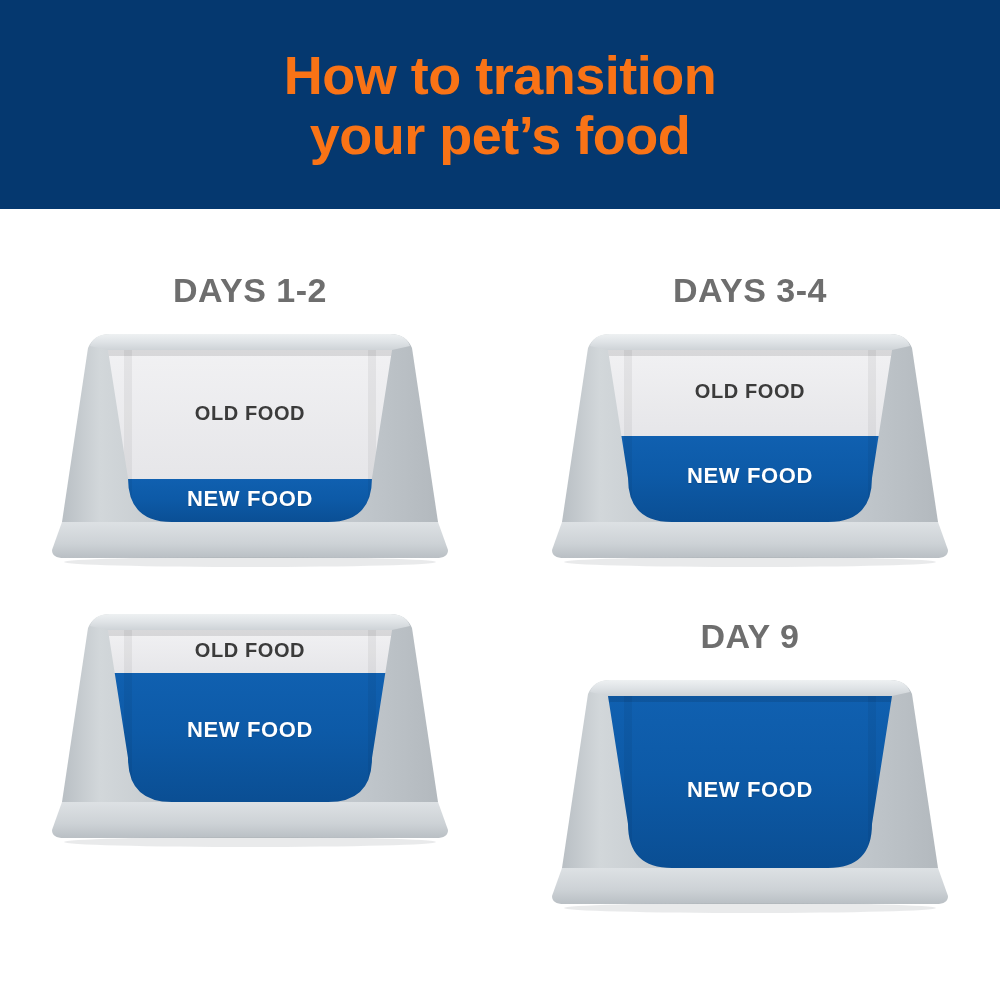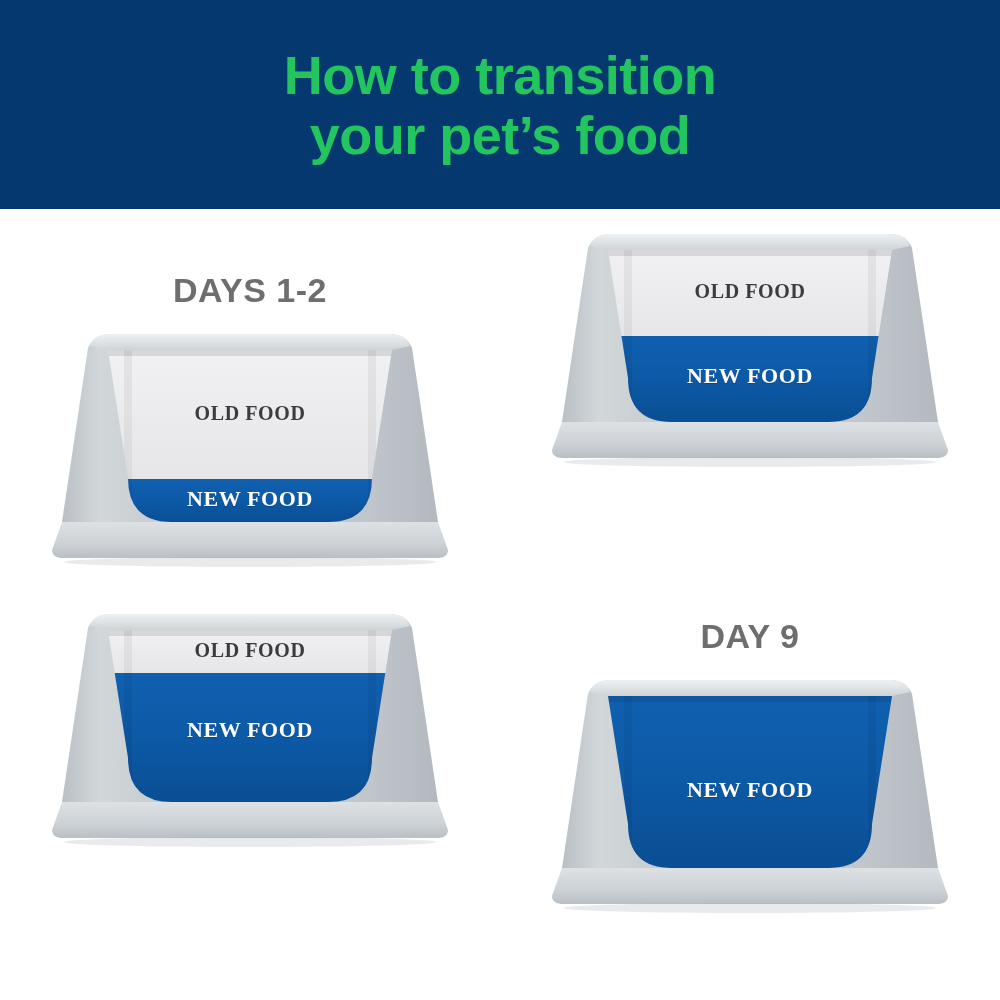--- a/index.html
+++ b/index.html
@@ -32,7 +32,7 @@
     justify-content: center;
   }
   #header .title-line {
-    color: #22c55e;
+    color: #f97316;
     font-family: "Liberation Sans", sans-serif;
     font-weight: bold;
     font-size: 54px;

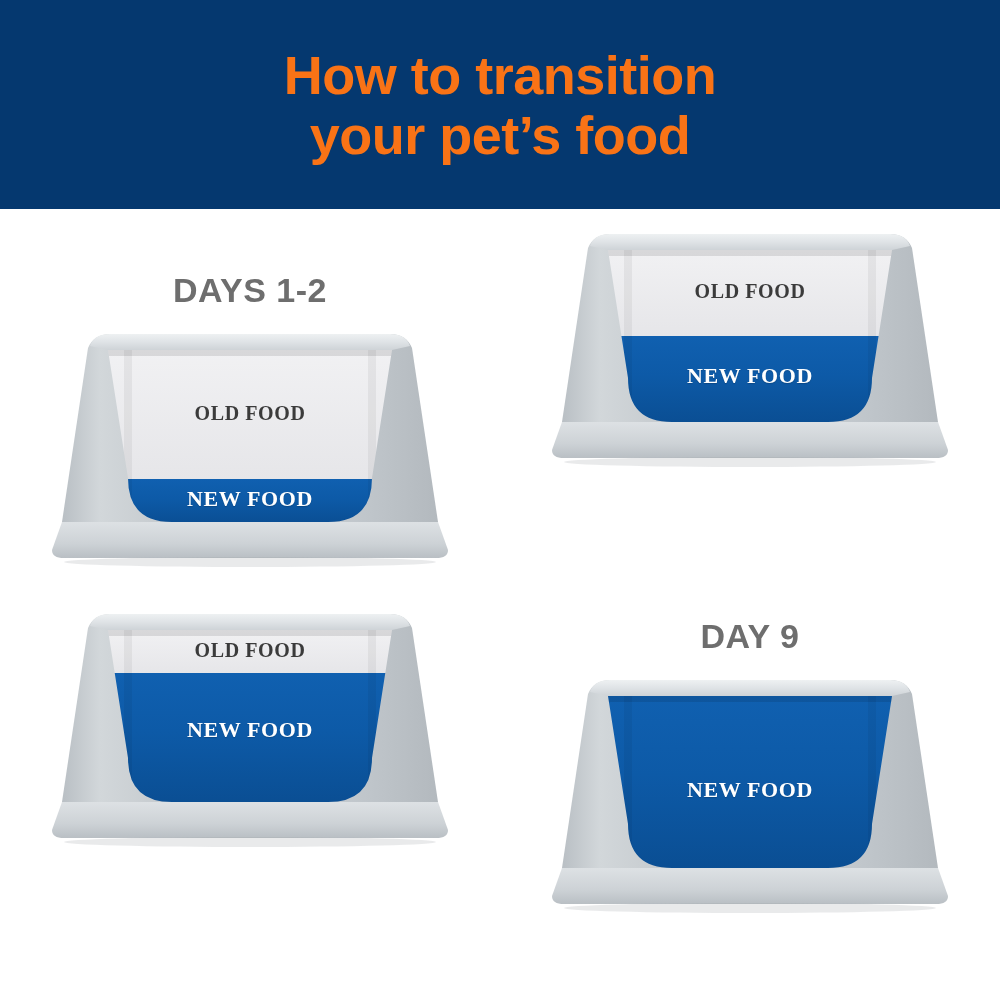--- a/index.html
+++ b/index.html
@@ -188,6 +188,7 @@
     </div>
 
     <div class="panel row1">
+      <div class="panel-label">DAYS 3-4</div>
       <div class="bowl-wrap">
           <svg viewBox="0 0 400 248">
             <defs>

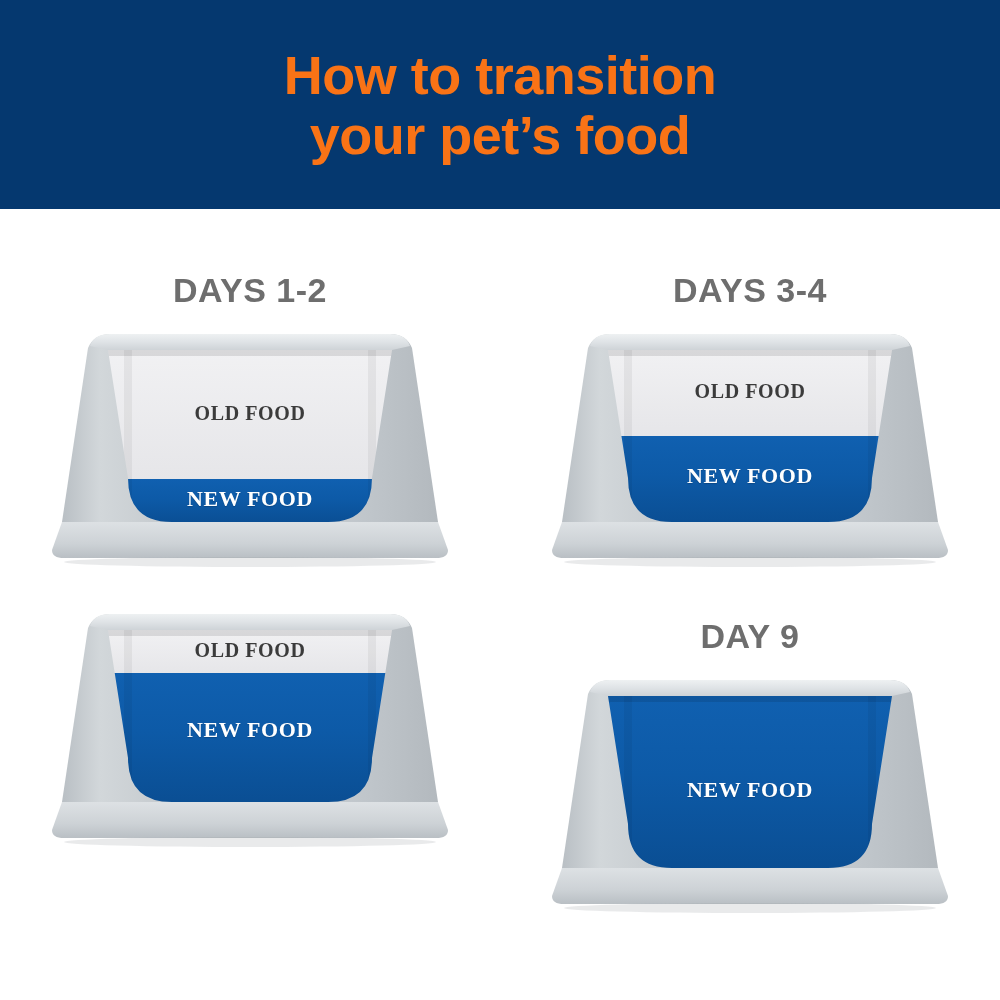--- a/index.html
+++ b/index.html
@@ -88,7 +88,7 @@
     left: 0;
     width: 400px;
     text-align: center;
-    font-family: Liberation Serif, serif;
+    font-family: Liberation Sans, sans-serif;
     font-weight: bold;
     letter-spacing: 0.6px;
     pointer-events: none;

